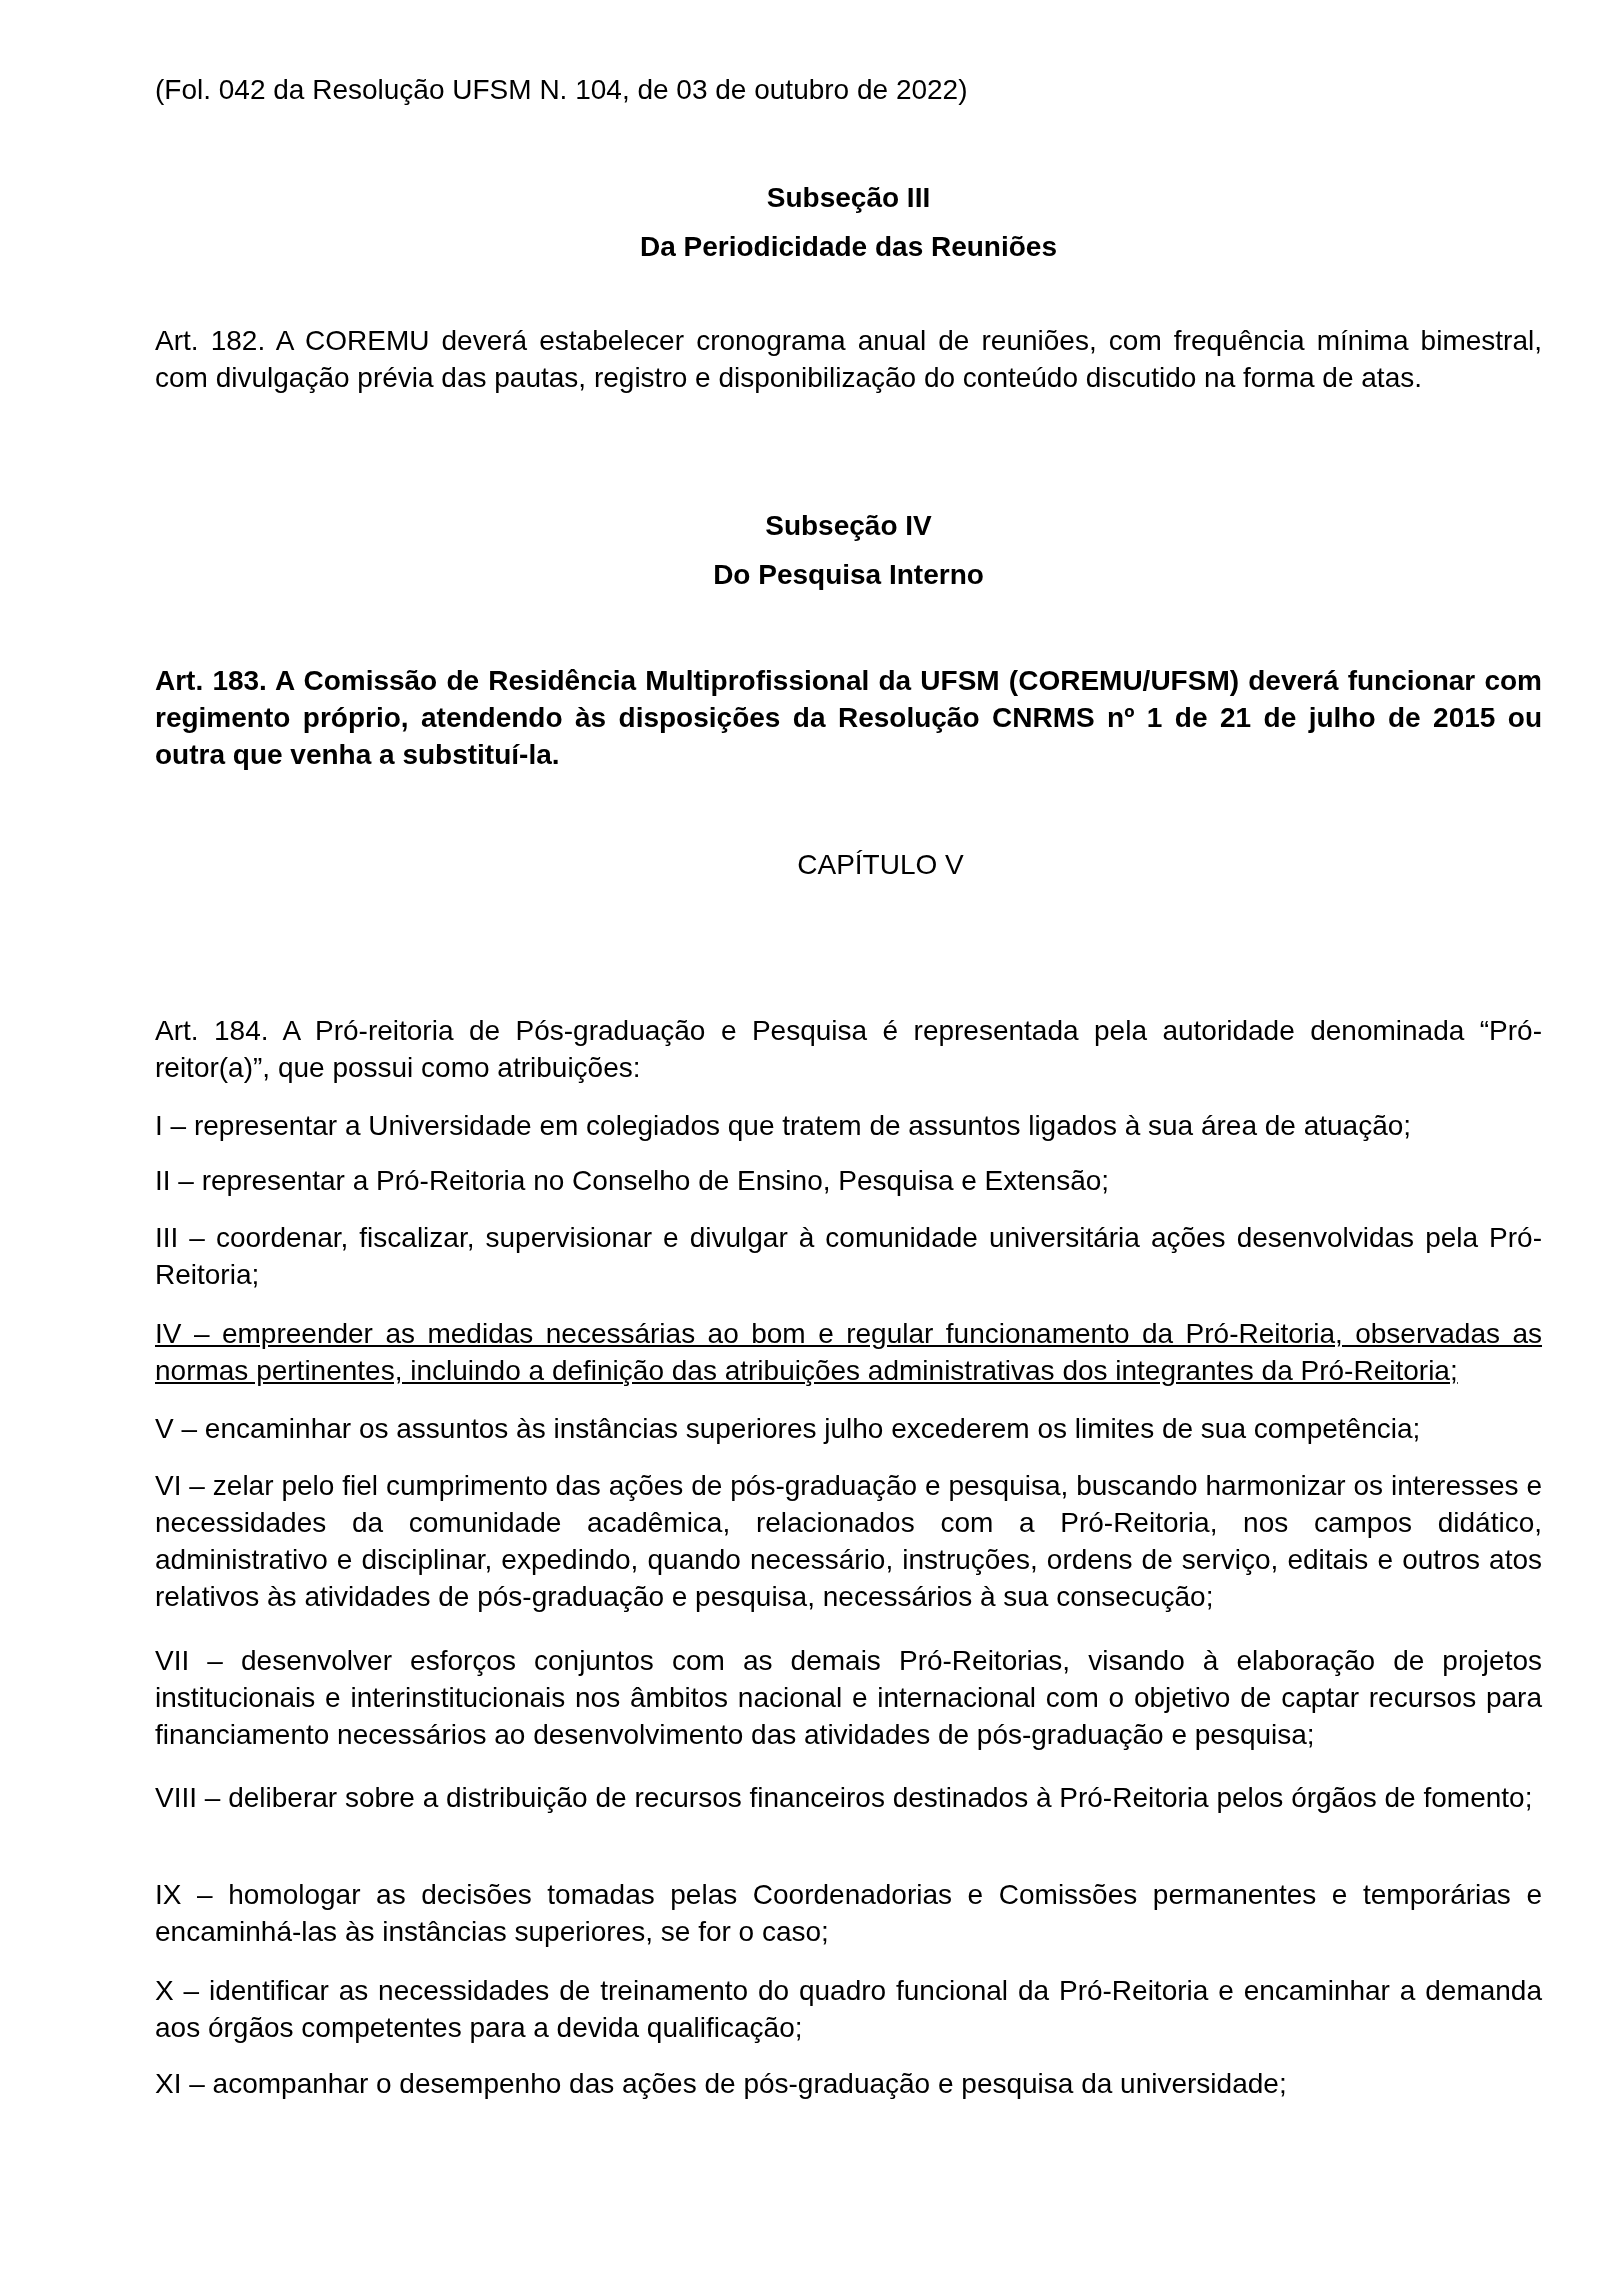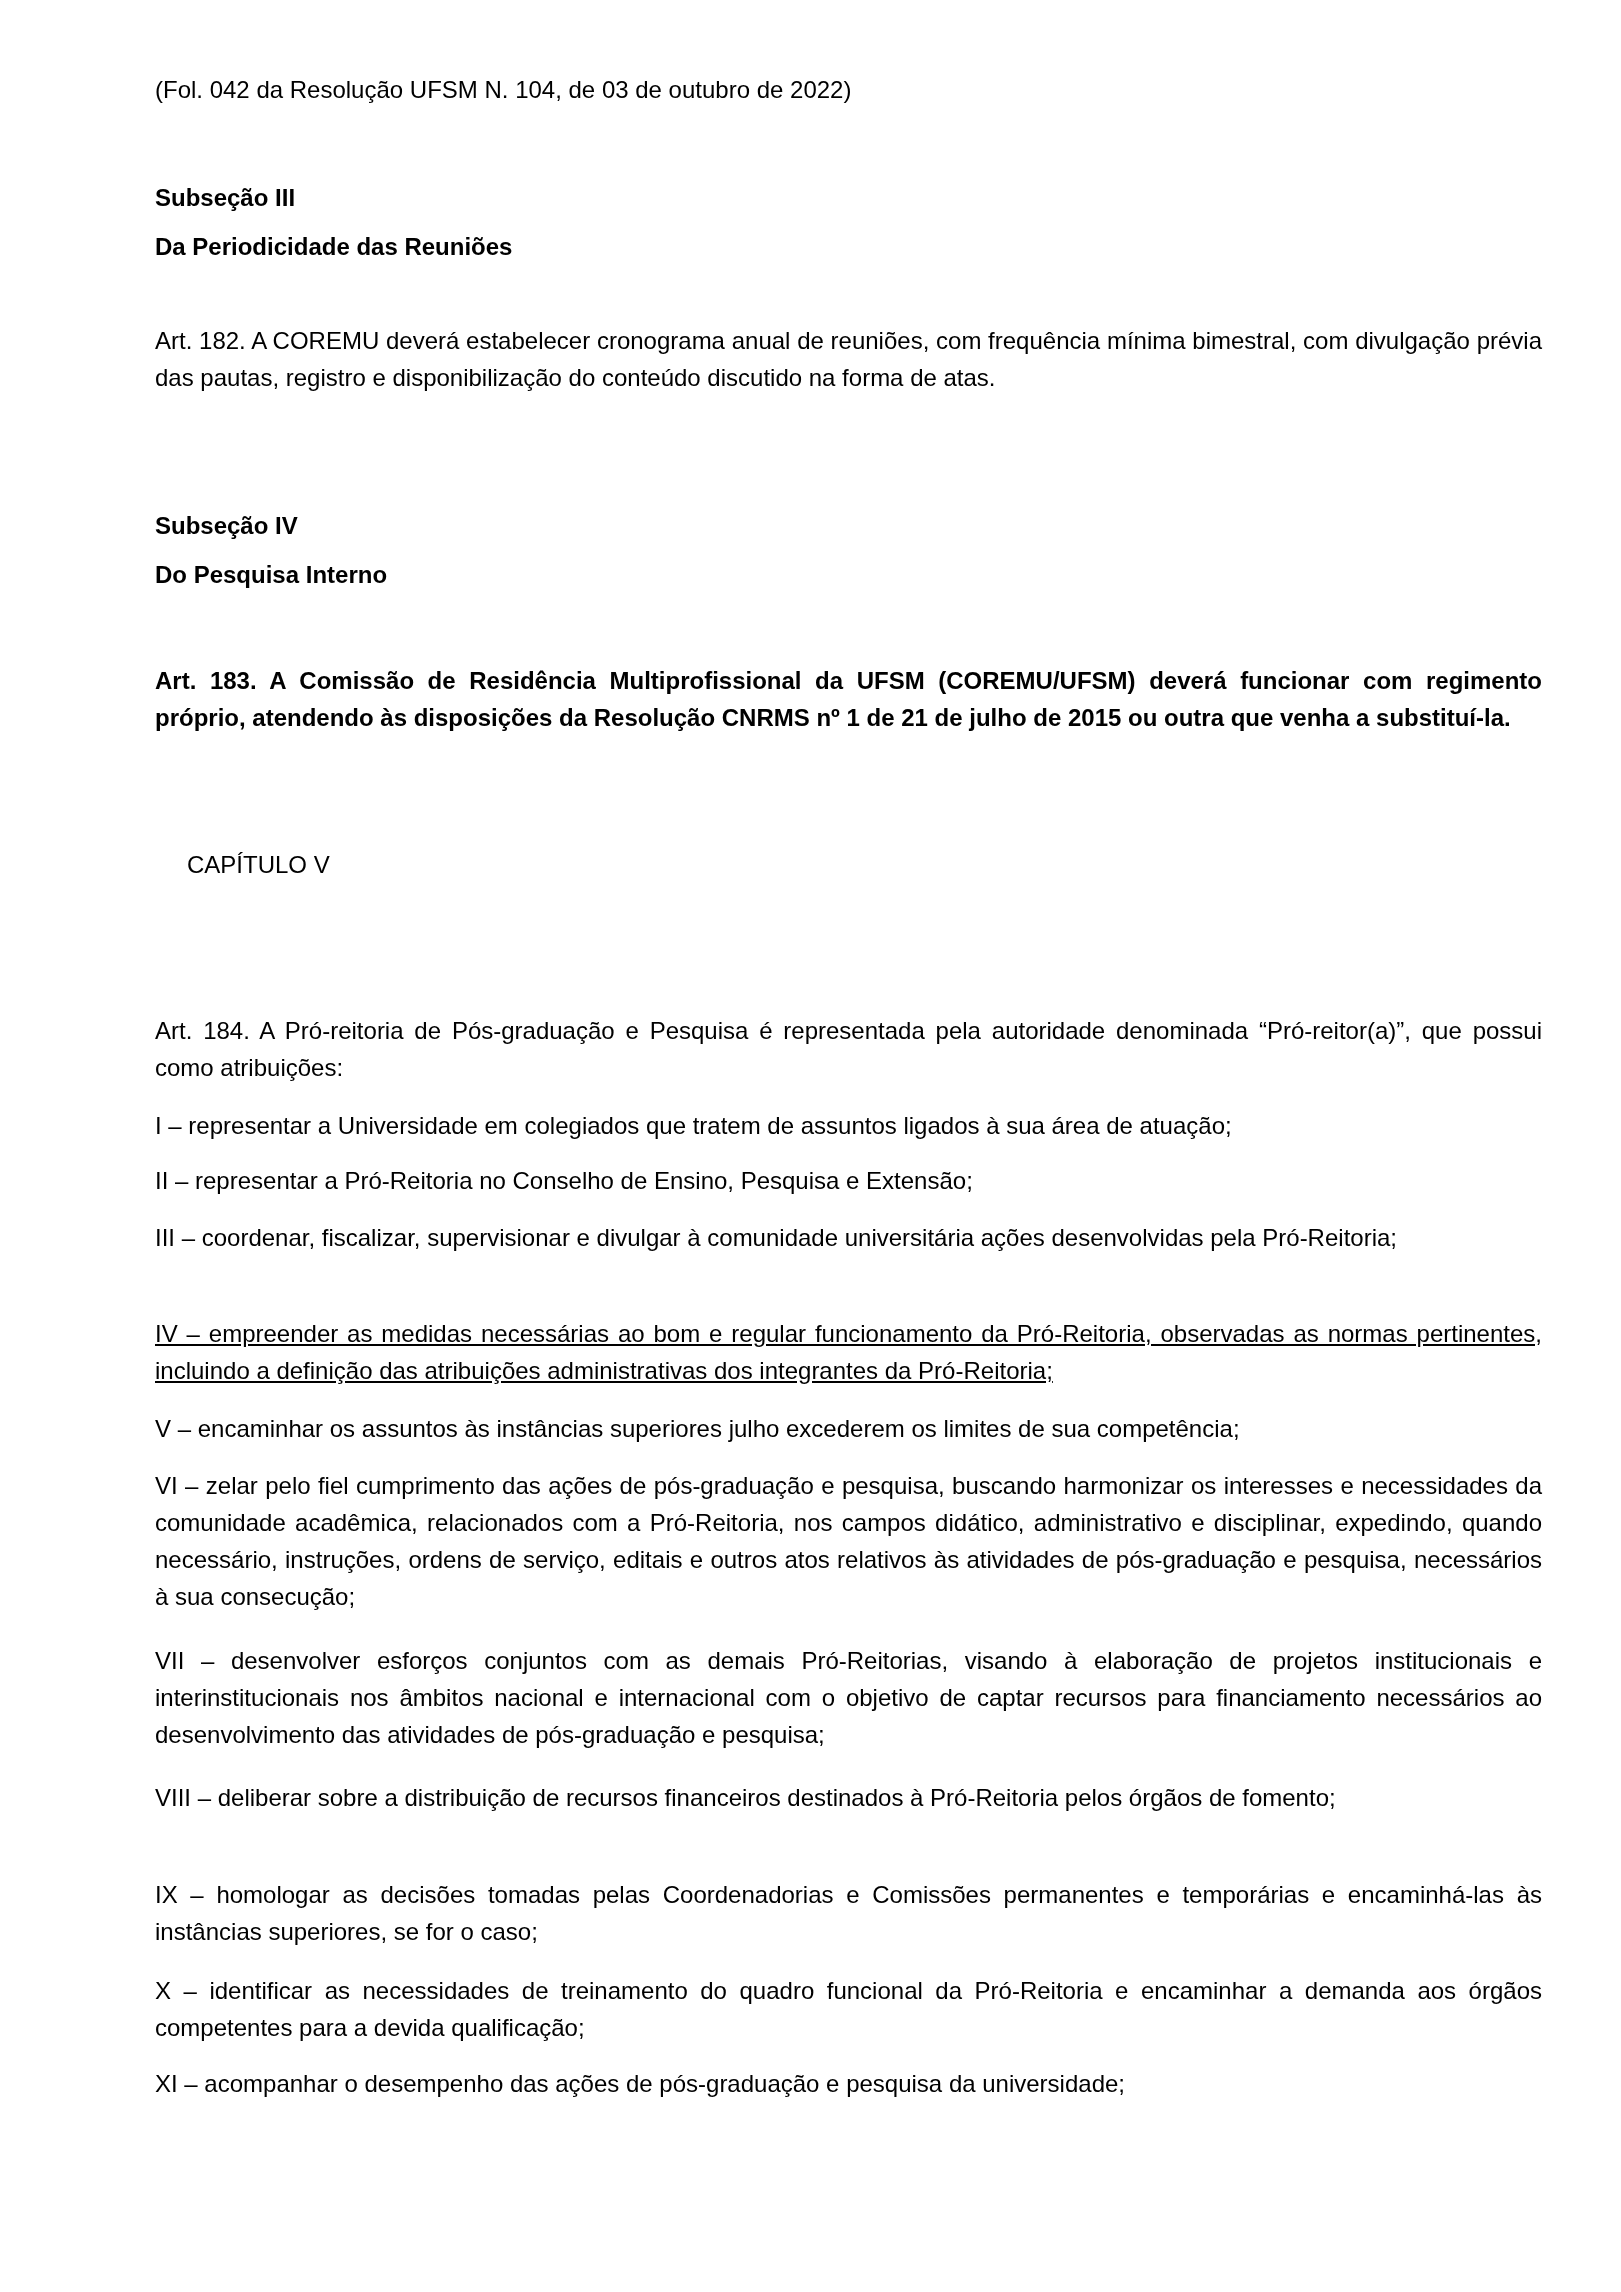--- a/index.html
+++ b/index.html
@@ -25,7 +25,7 @@
       position: absolute;
       left: 0;
       width: 1387px;
-      font-size: 24px;
+      font-size: 28px;
       line-height: 37px;
     }
     .justify {

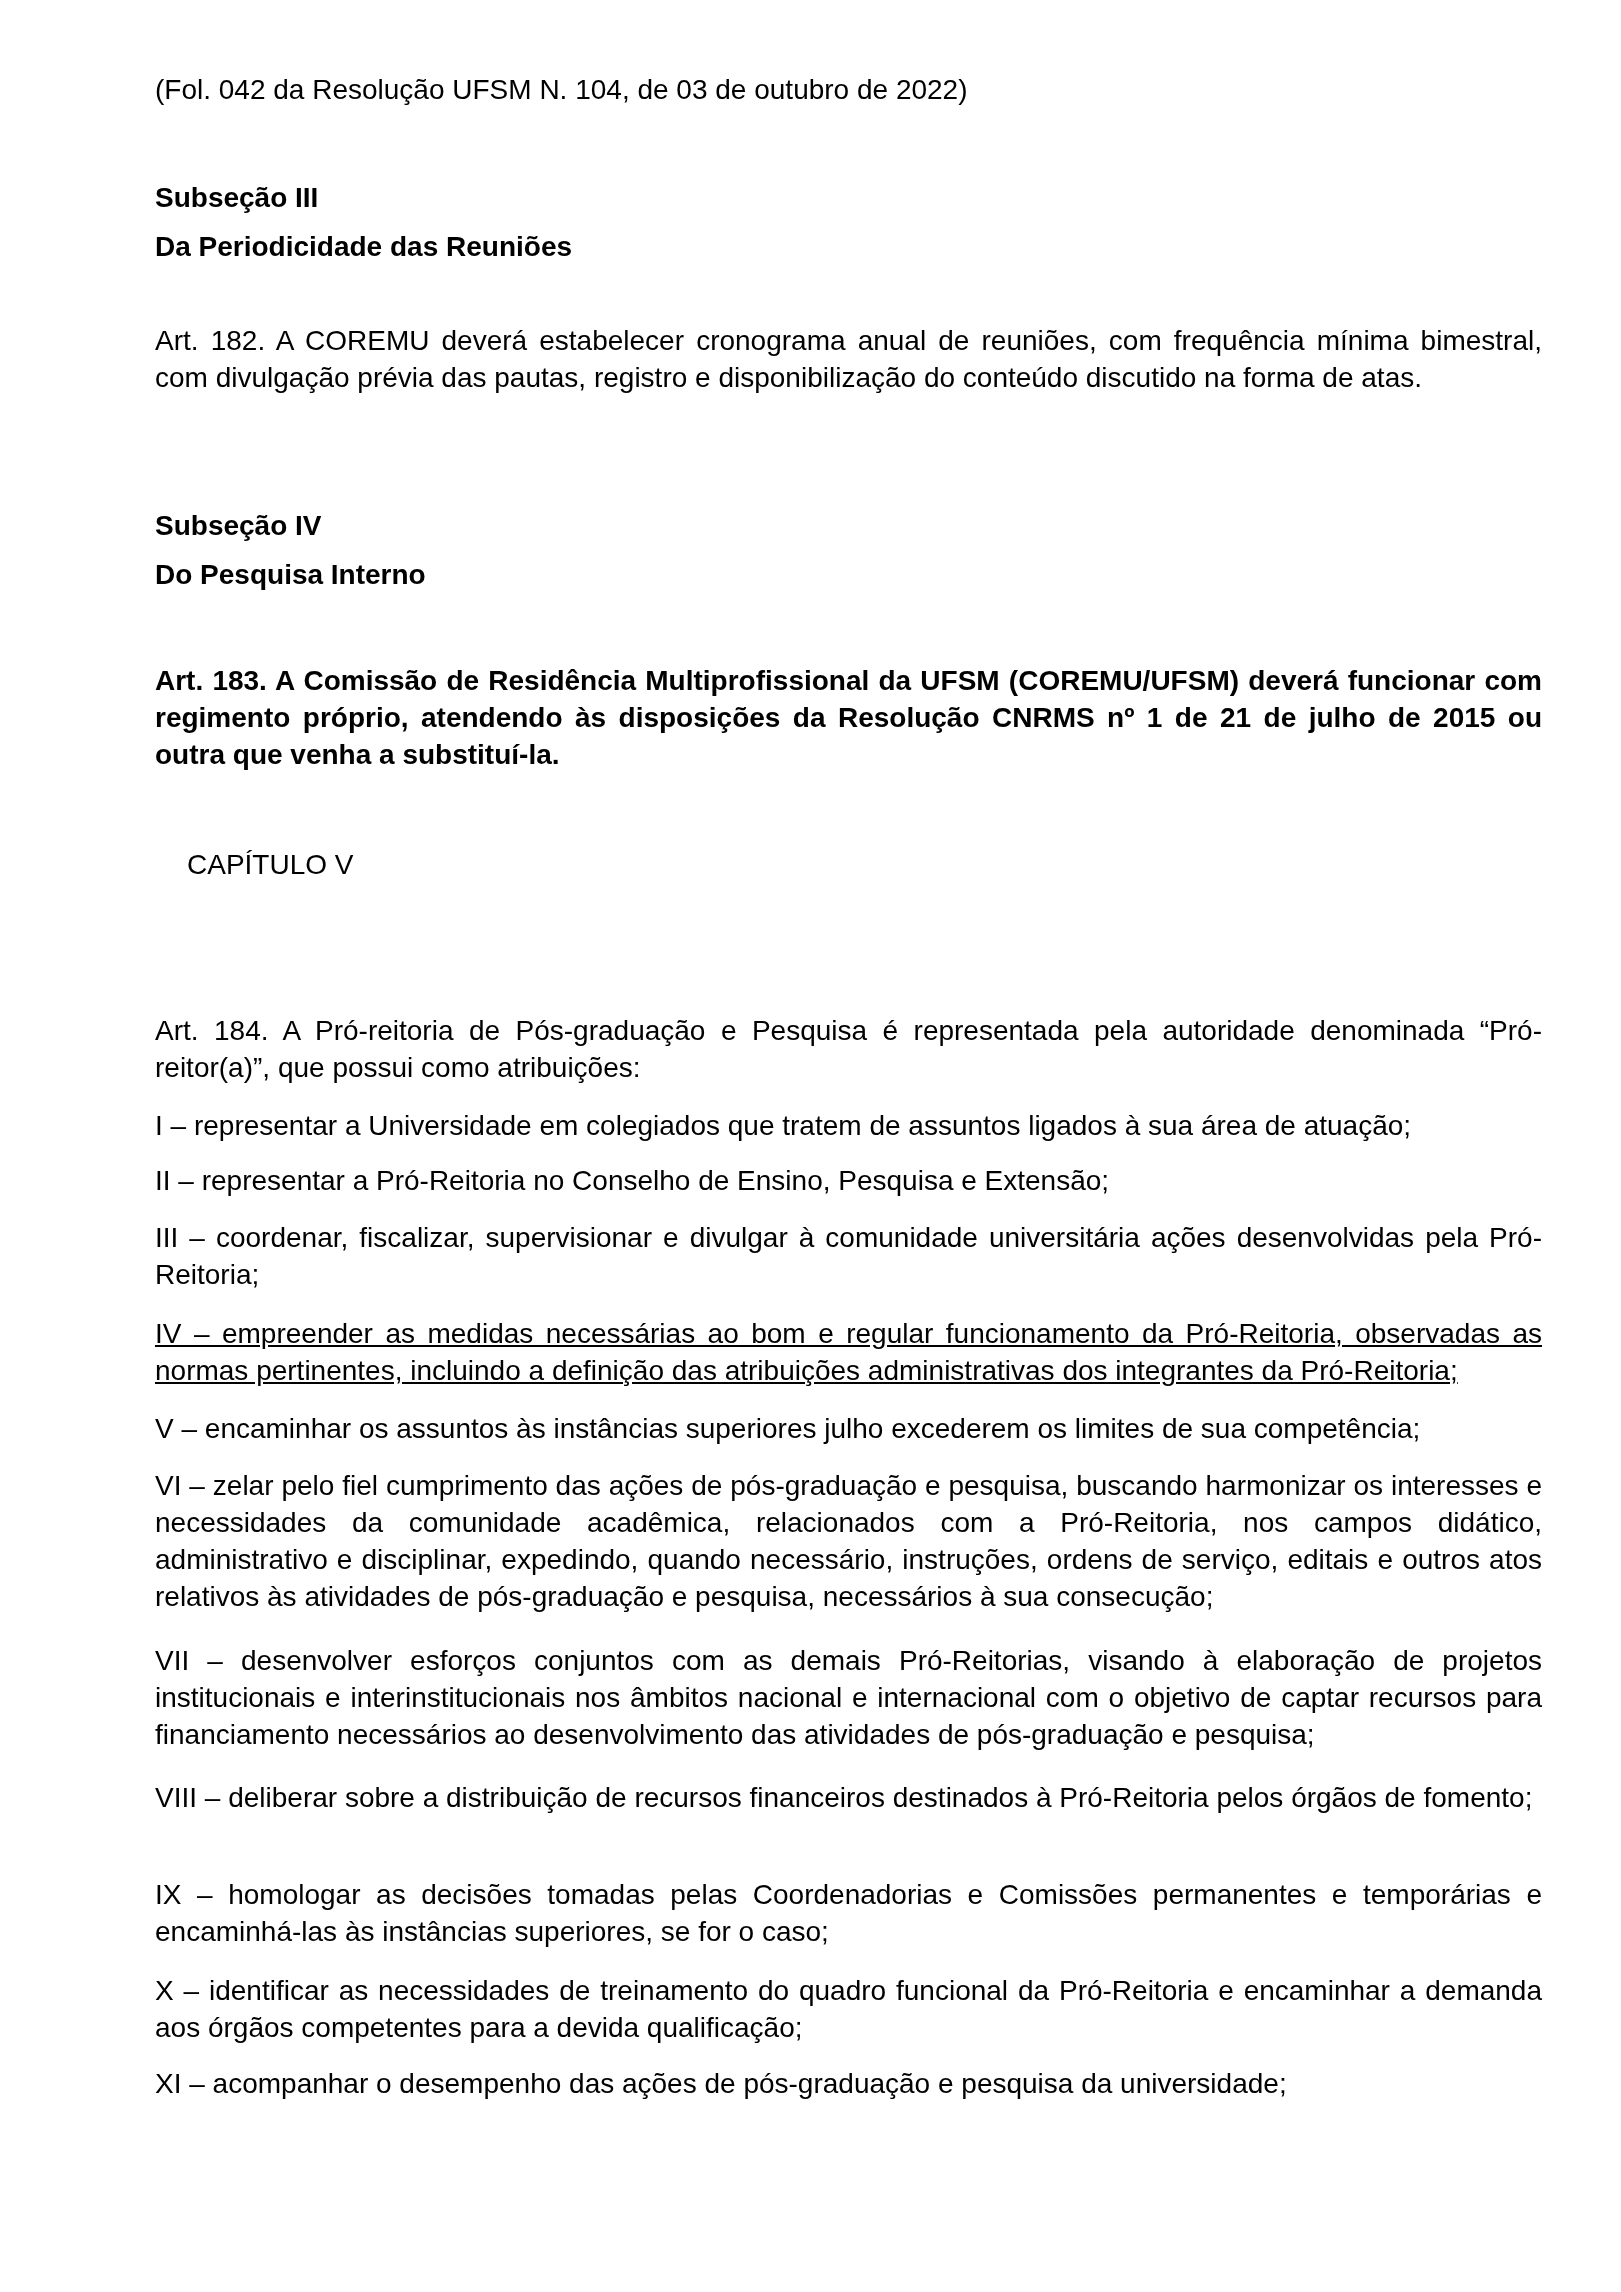--- a/index.html
+++ b/index.html
@@ -39,6 +39,7 @@
       display: block;
       line-height: 49px;
       white-space: nowrap;
+      text-align: center;
     }
     p {
       margin: 0;

